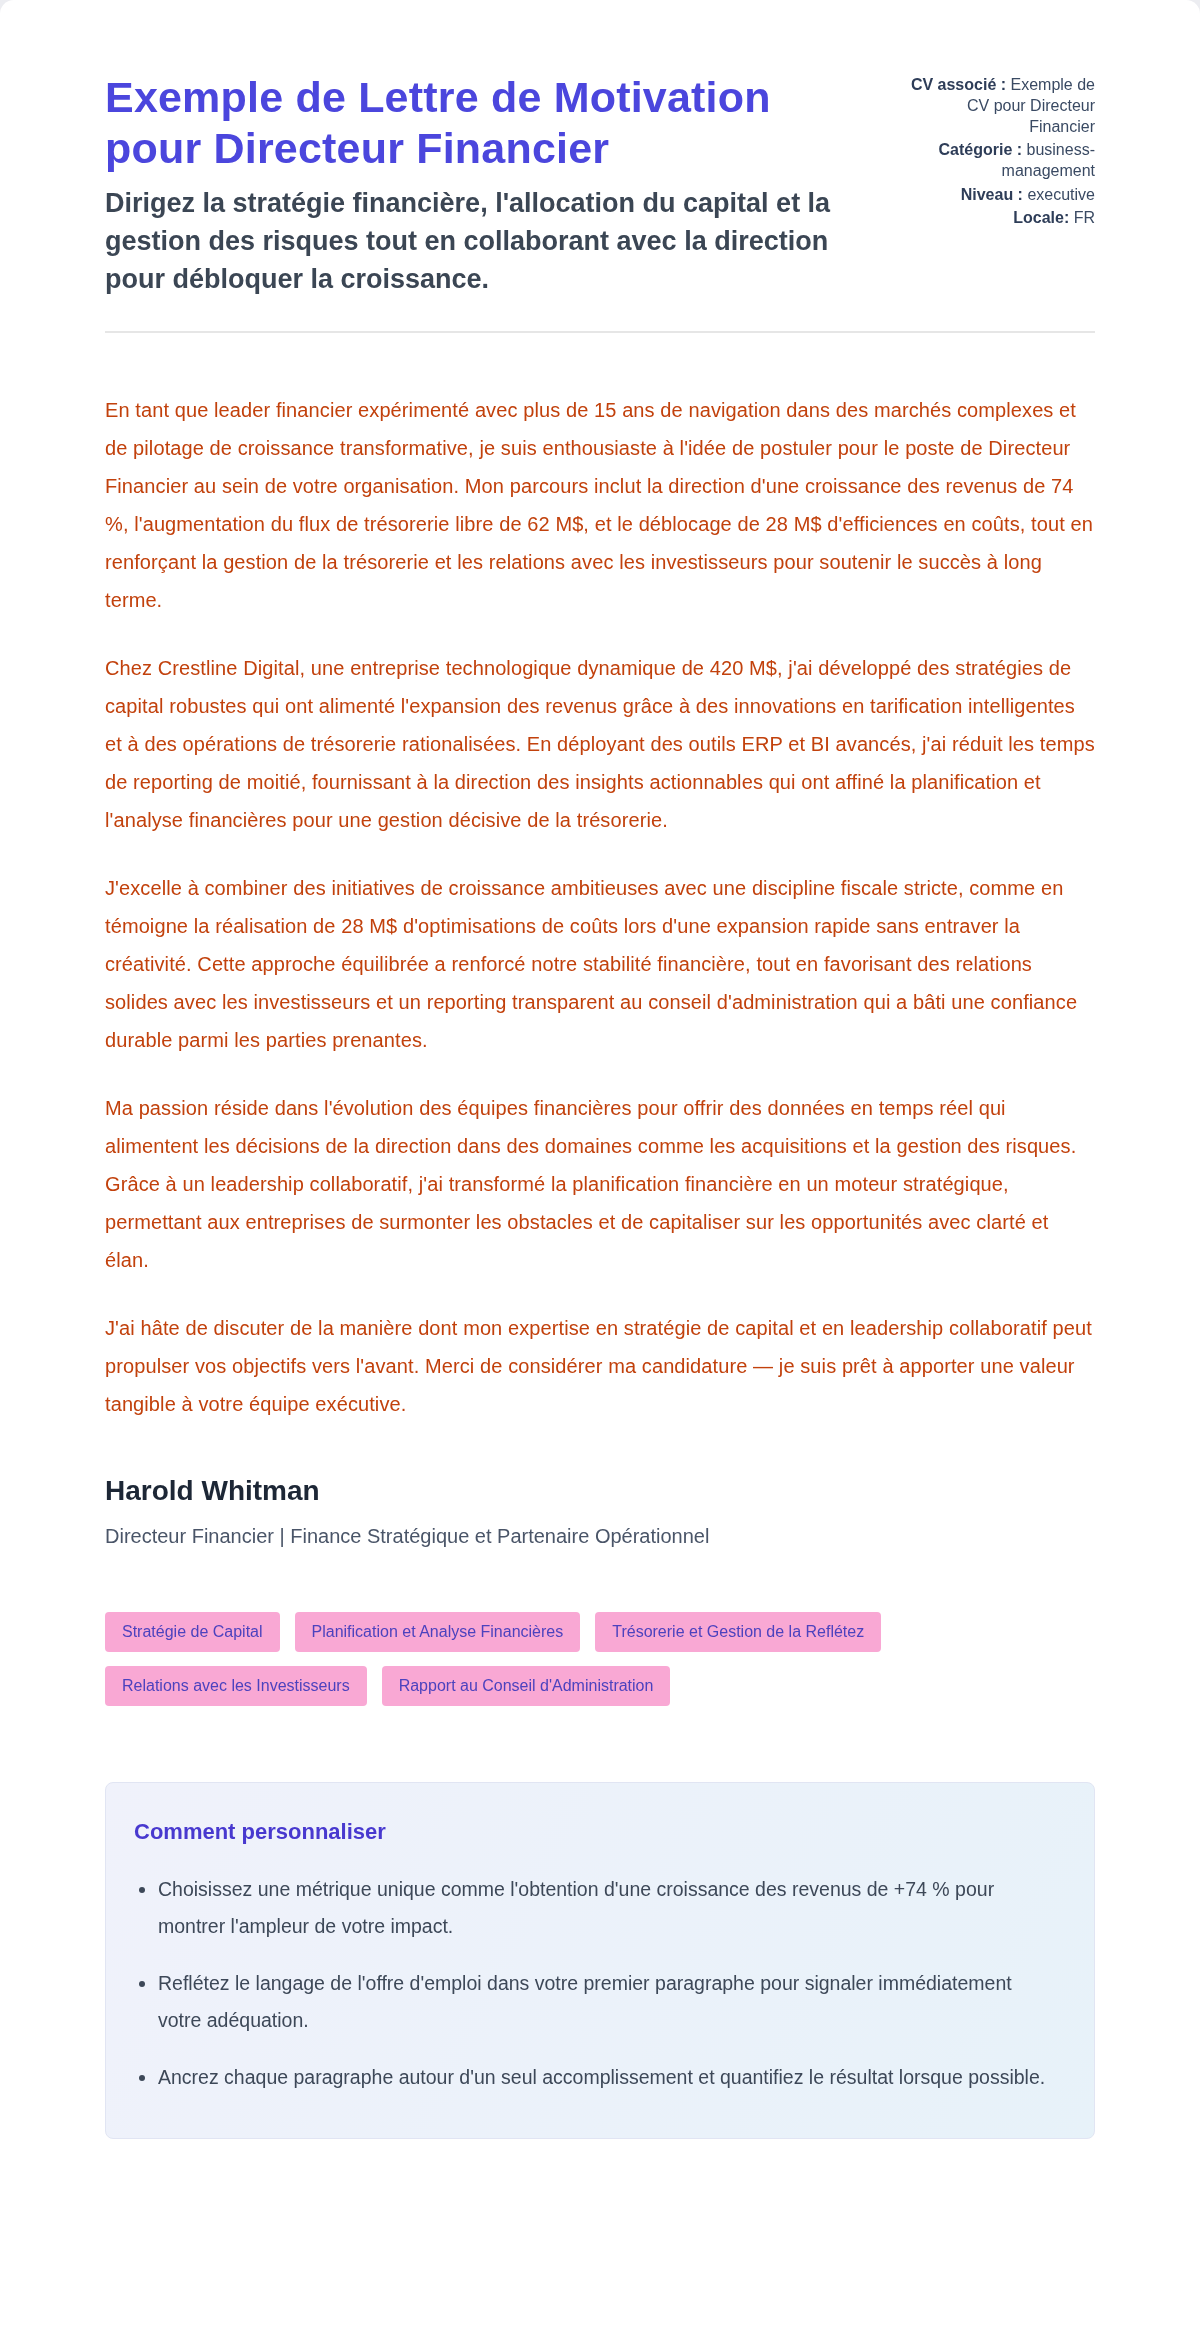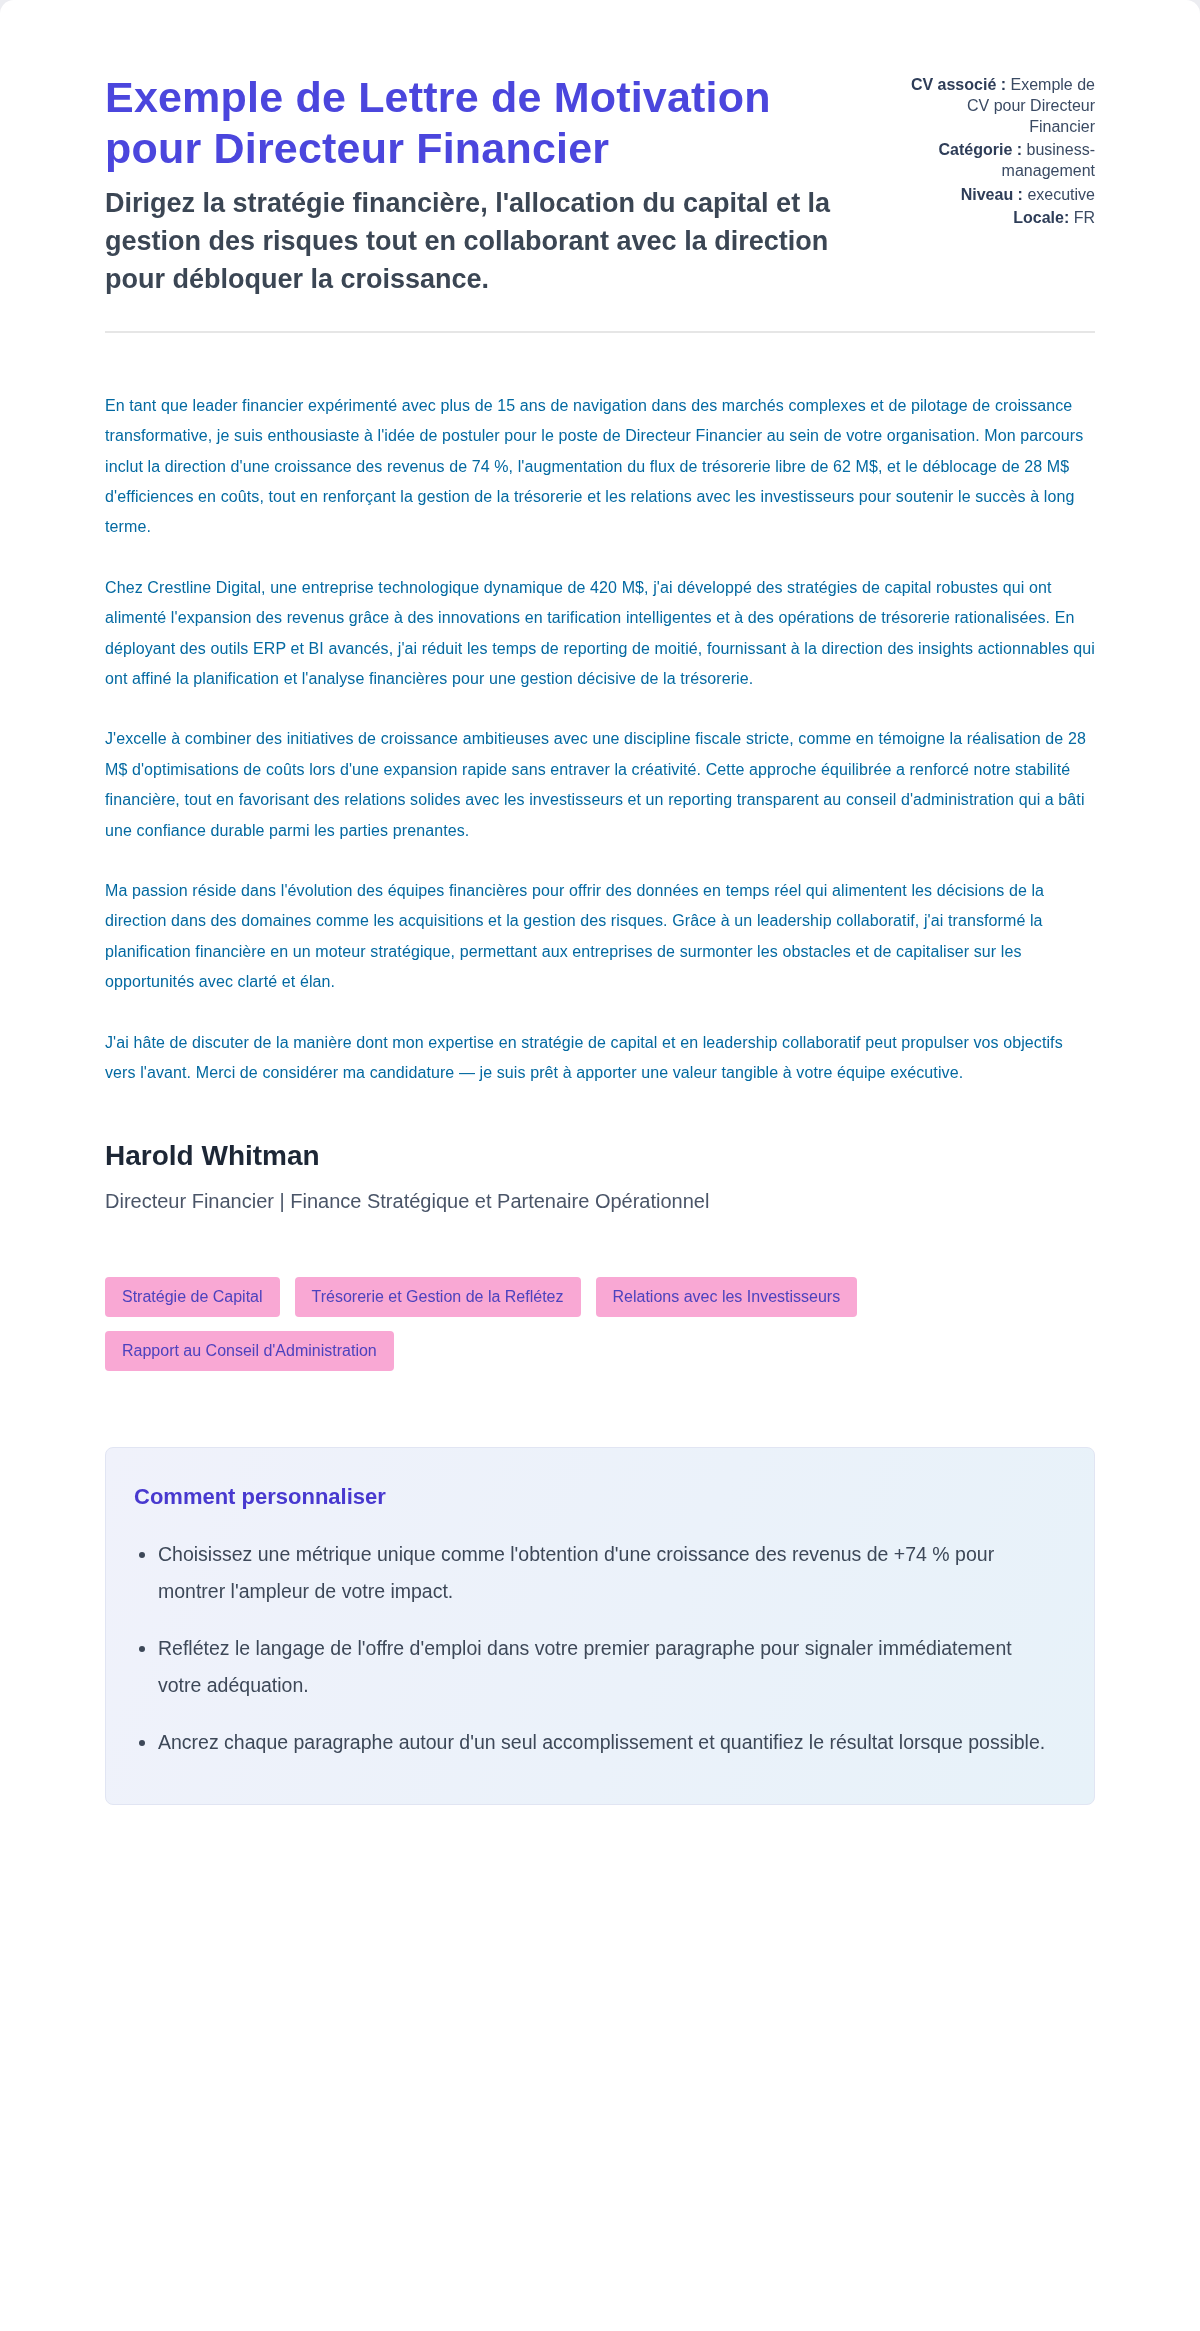--- a/index.html
+++ b/index.html
@@ -67,9 +67,9 @@
   }
   .letter p.body-par {
     margin: 0 0 30px 0;
-    font-size: 16px;
+    font-size: 20px;
     line-height: 1.9;
-    color: #0369a1;
+    color: #c2410c;
     letter-spacing: 0.1px;
   }
   .sig-name {

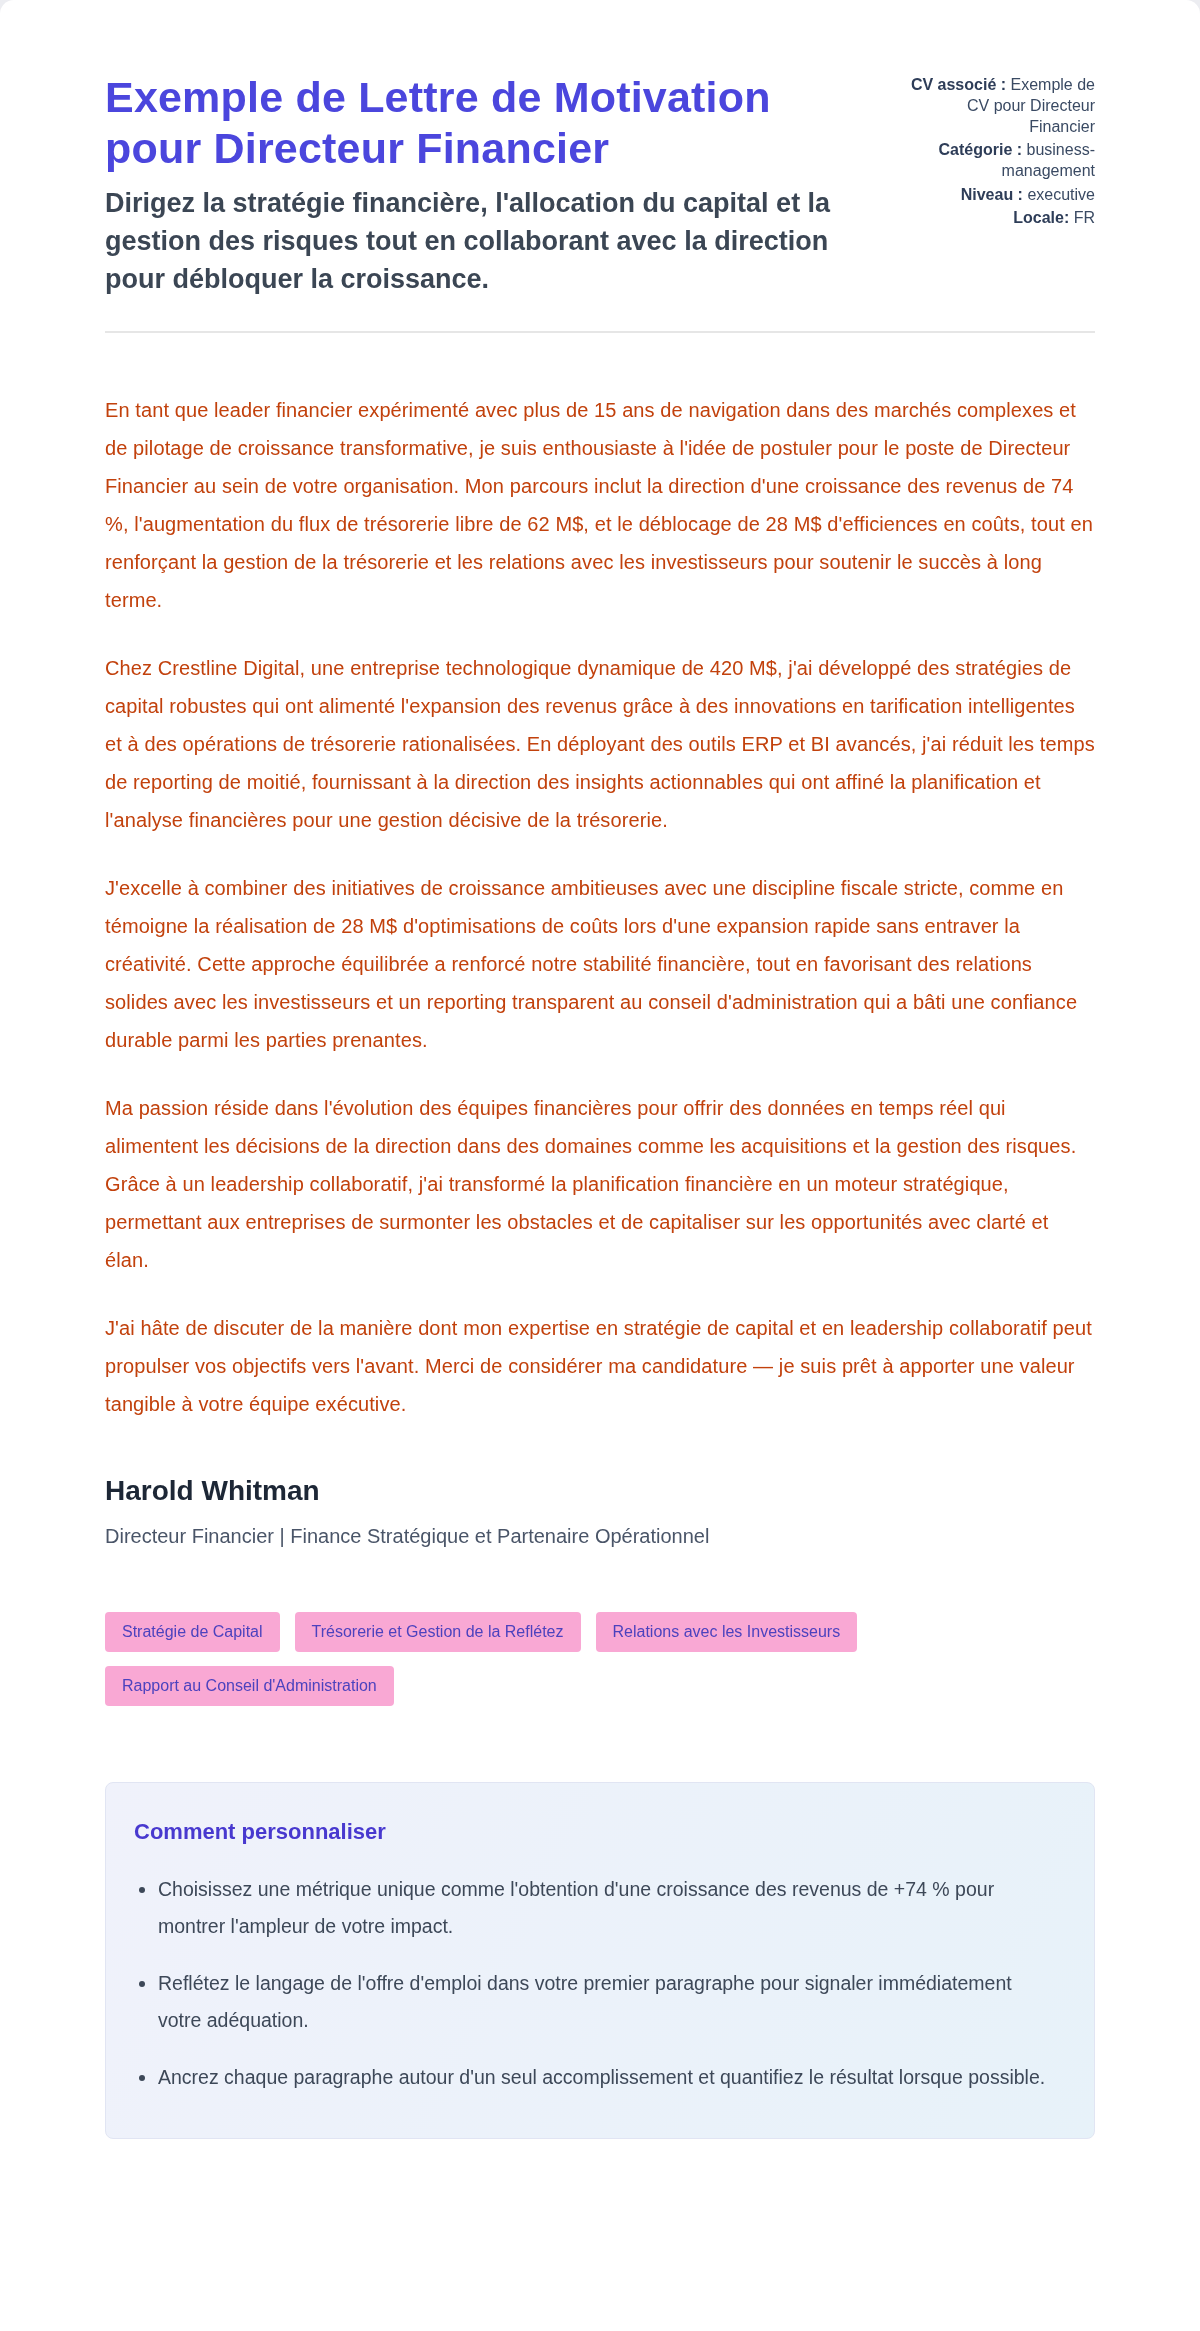--- a/index.html
+++ b/index.html
@@ -172,6 +172,7 @@
 
   <div class="tags">
     <span class="tag">Stratégie de Capital</span>
+    <span class="tag">Planification et Analyse Financières</span>
     <span class="tag">Trésorerie et Gestion de la Reflétez</span>
     <span class="tag">Relations avec les Investisseurs</span>
     <span class="tag">Rapport au Conseil d'Administration</span>

